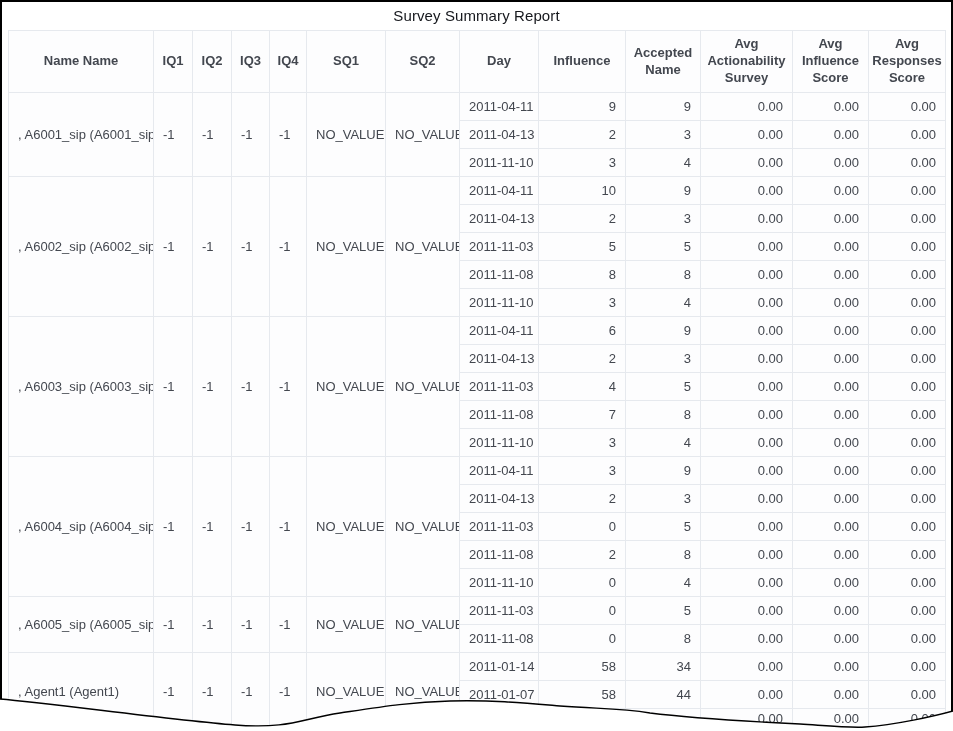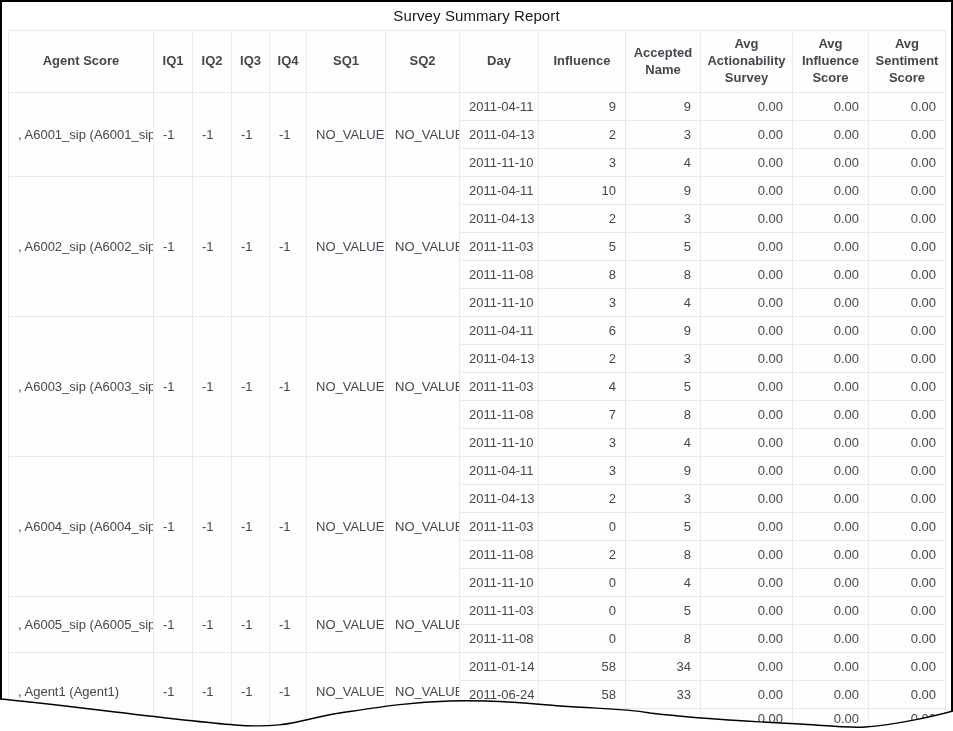--- a/index.html
+++ b/index.html
@@ -60,7 +60,7 @@
           <th>Accepted Name</th>
           <th>Avg Actionability Survey</th>
           <th>Avg Influence Score</th>
-          <th>Avg Sentiment Score</th>
+          <th>Avg Responses Score</th>
         </tr>
     </thead>
     <tbody id="table-body">

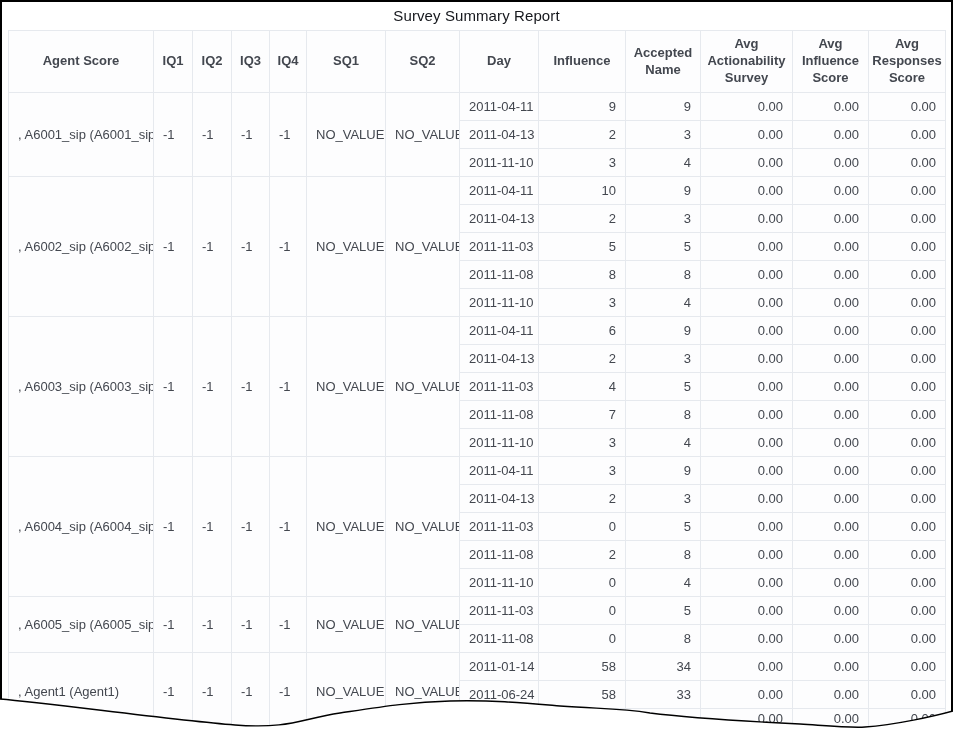--- a/index.html
+++ b/index.html
@@ -48,7 +48,7 @@
       </colgroup>
     <thead>
       <tr id="header-row">
-          <th>Agent Score</th>
+          <th>Name Name</th>
           <th>IQ1</th>
           <th>IQ2</th>
           <th>IQ3</th>

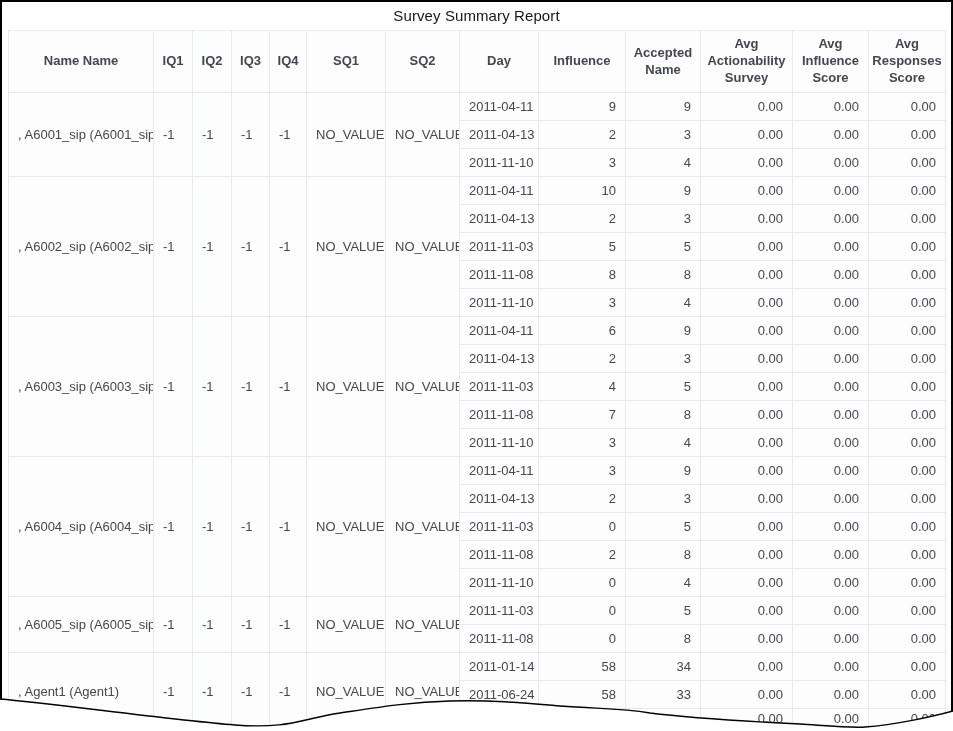--- a/index.html
+++ b/index.html
@@ -275,7 +275,7 @@
           <td class="num">0.00</td>
         </tr>
         <tr>
-          <td class="left">2011-06-24</td>
+          <td class="left">2011-01-07</td>
           <td class="num">58</td>
           <td class="num">33</td>
           <td class="num">0.00</td>

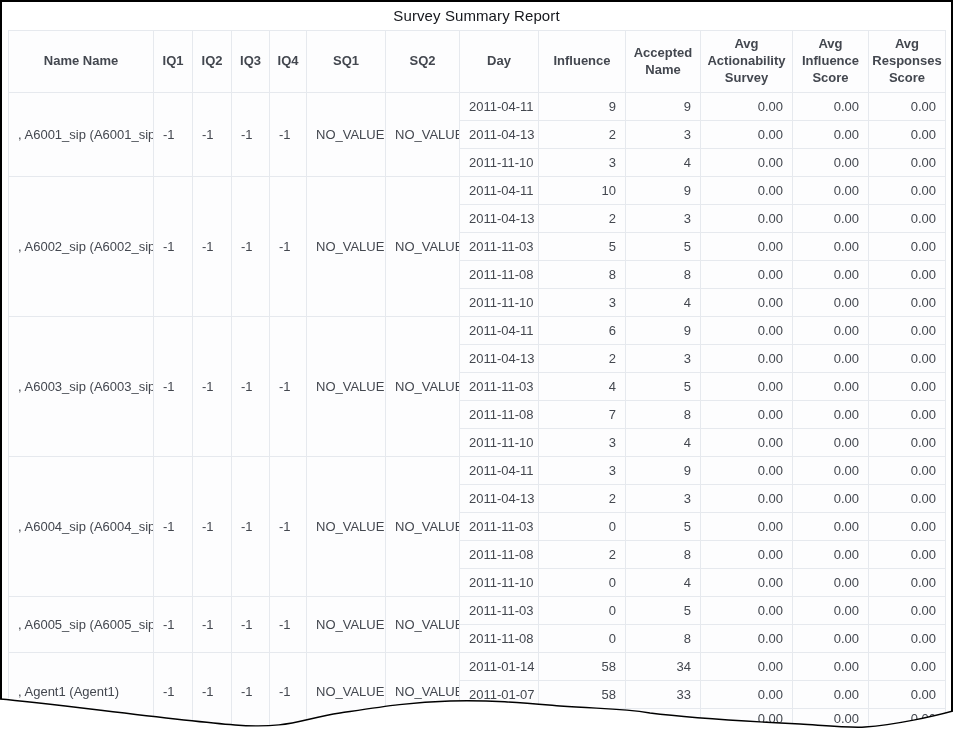--- a/index.html
+++ b/index.html
@@ -277,7 +277,7 @@
         <tr>
           <td class="left">2011-01-07</td>
           <td class="num">58</td>
-          <td class="num">33</td>
+          <td class="num">44</td>
           <td class="num">0.00</td>
           <td class="num">0.00</td>
           <td class="num">0.00</td>

